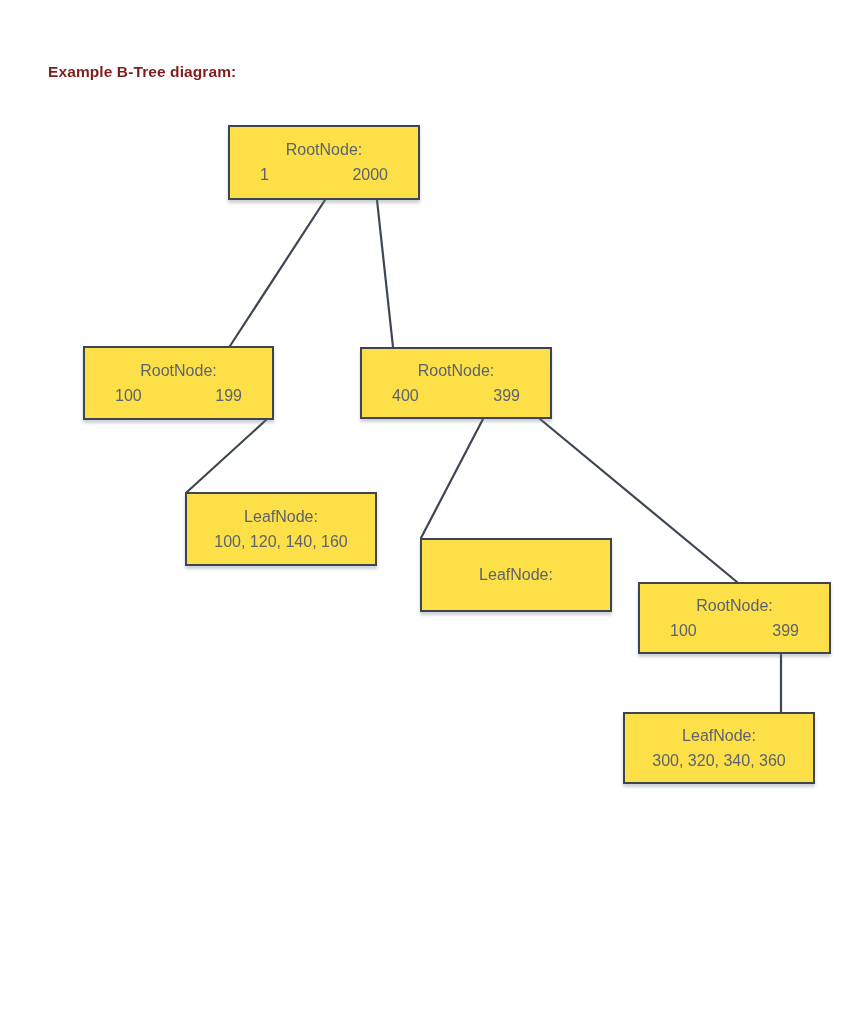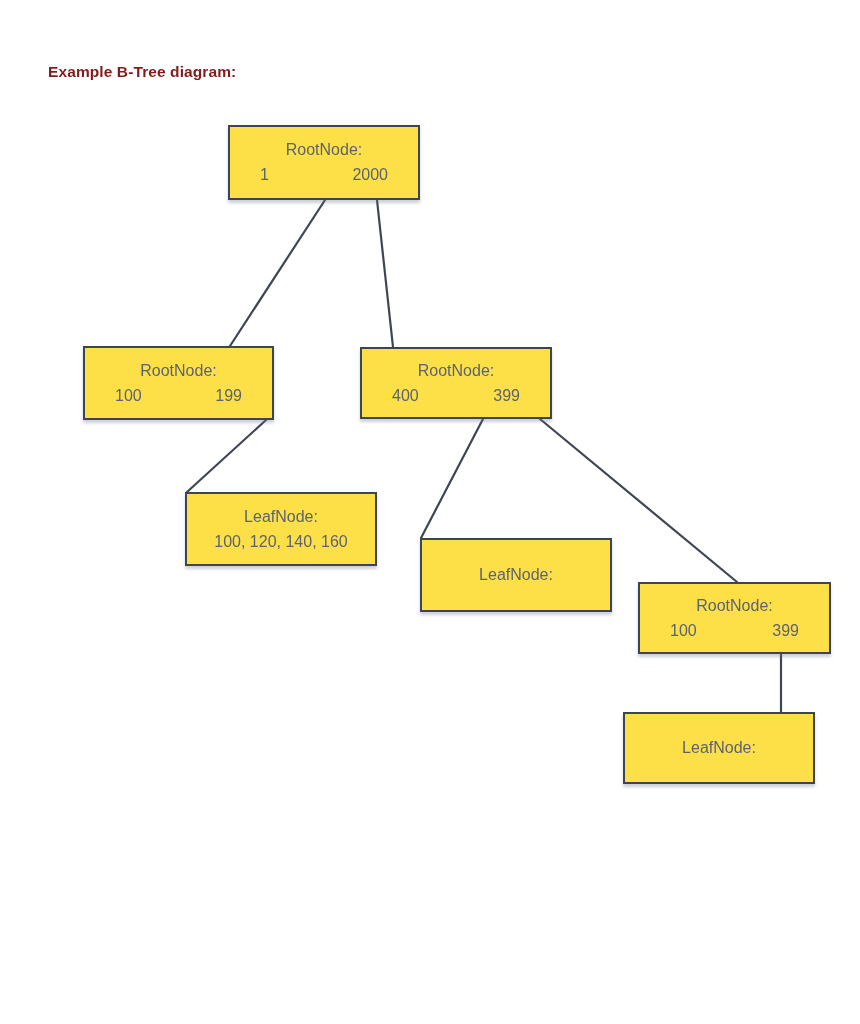--- a/index.html
+++ b/index.html
@@ -133,6 +133,7 @@
 
   <div class="node" id="node-leaf-300">
     <div class="node-label">LeafNode:</div>
+    <div class="node-values">300, 320, 340, 360</div>
   </div>
 
 </div>

